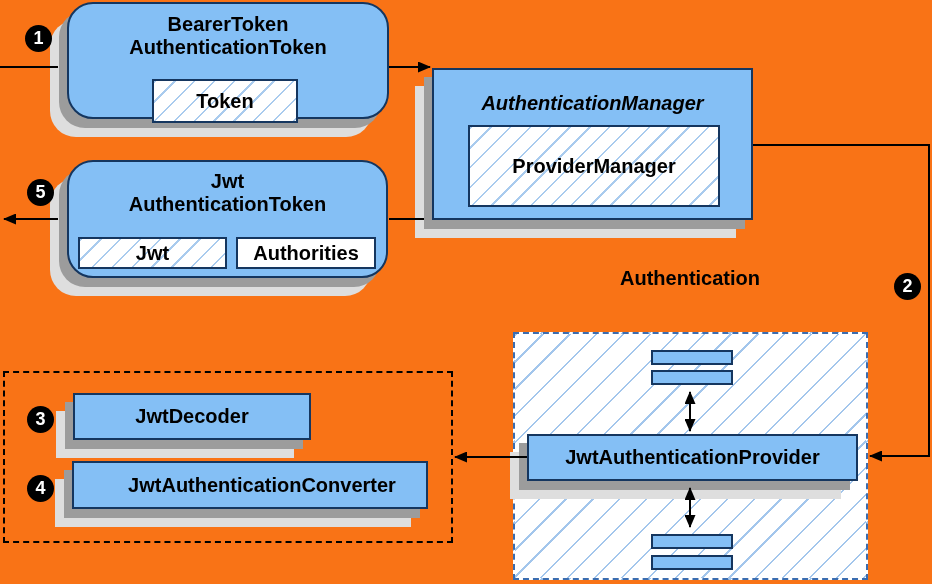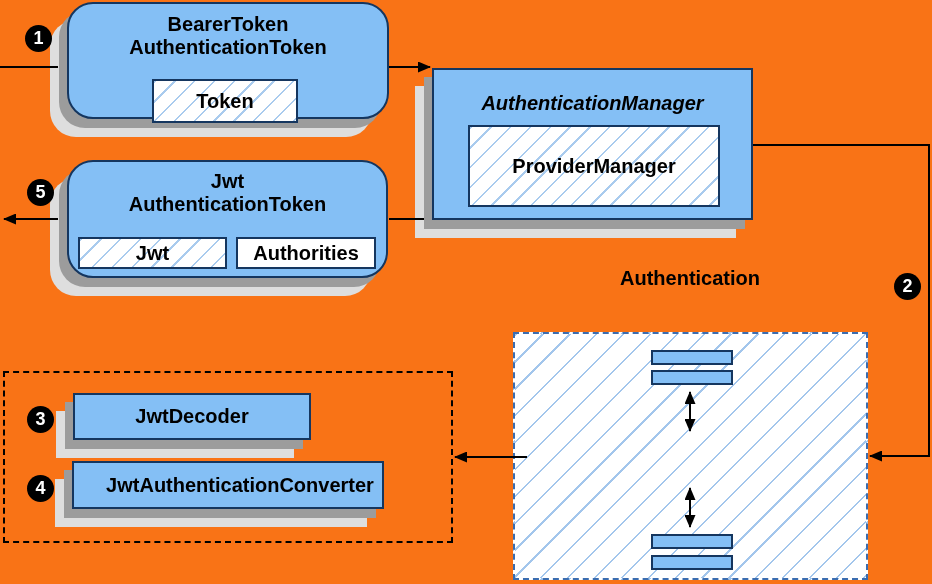--- a/index.html
+++ b/index.html
@@ -101,6 +101,7 @@
   <div class="slot" style="left:651px;top:350px;"></div>
   <div class="slot" style="left:651px;top:370px;"></div>
 
+  <div class="node cbox" style="left:527px;top:434px;width:331px;height:47px;">JwtAuthenticationProvider</div>
 
   <div class="slot" style="left:651px;top:534px;"></div>
   <div class="slot" style="left:651px;top:555px;"></div>

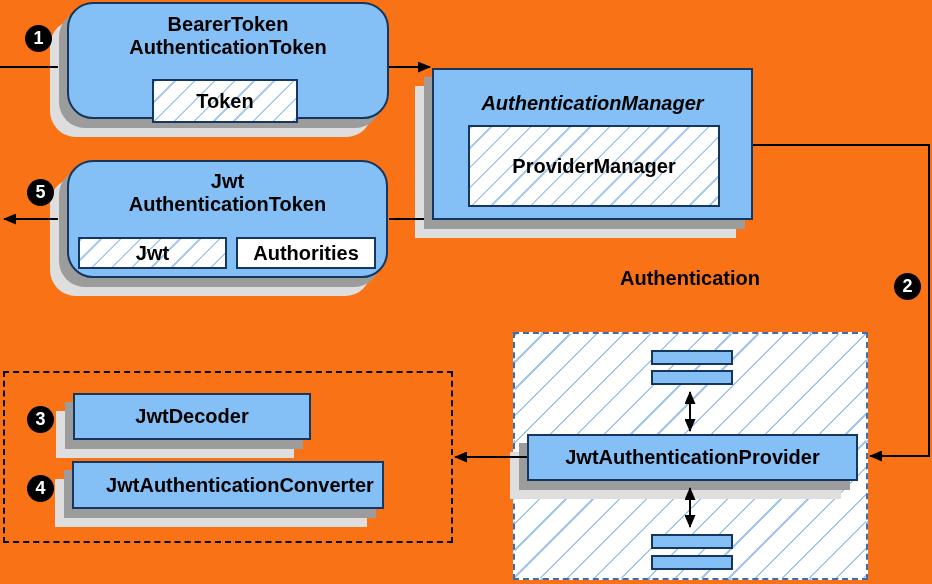--- a/index.html
+++ b/index.html
@@ -108,7 +108,7 @@
 
   <div class="dashedblack" style="left:3px;top:371px;width:450px;height:172px;"></div>
   <div class="node cbox" style="left:73px;top:393px;width:238px;height:47px;">JwtDecoder</div>
-  <div class="node cbox" style="left:72px;top:461px;width:312px;height:48px;padding-left:24px;">JwtAuthenticationConverter</div>
+  <div class="node cbox" style="left:72px;top:461px;width:356px;height:48px;padding-left:24px;">JwtAuthenticationConverter</div>
 
   <div class="badge" style="left:25px;top:25px;">1</div>
   <div class="badge" style="left:894px;top:273px;">2</div>

